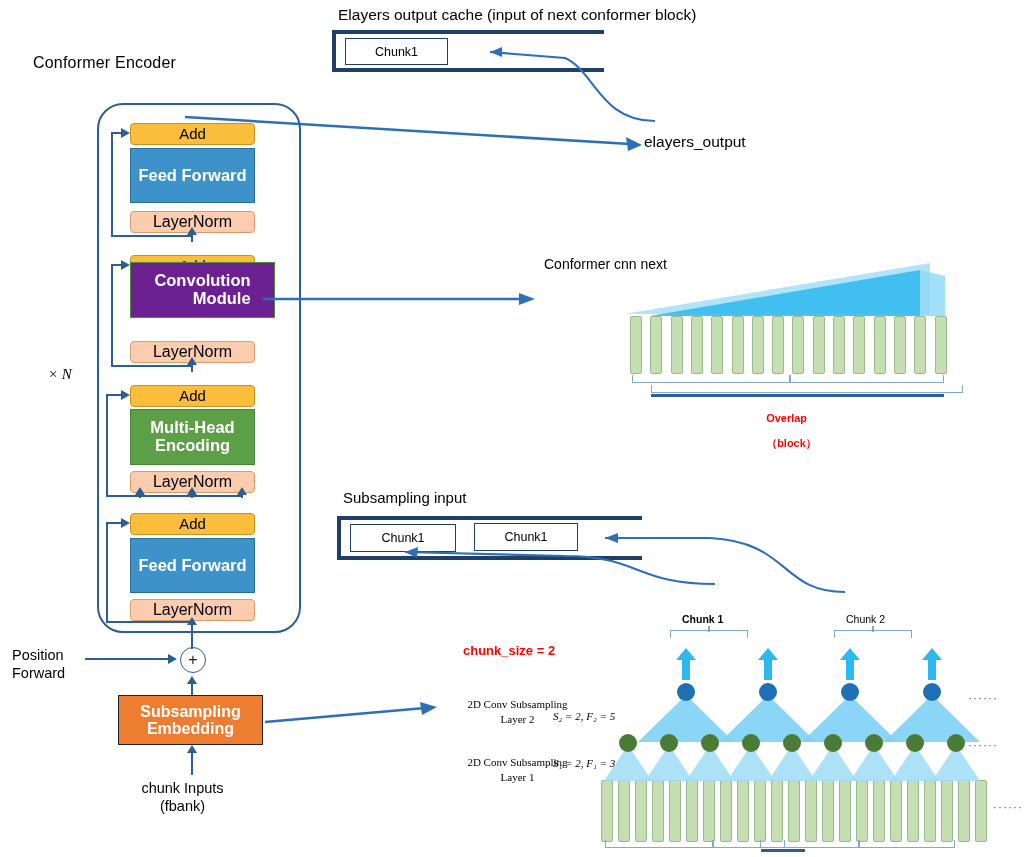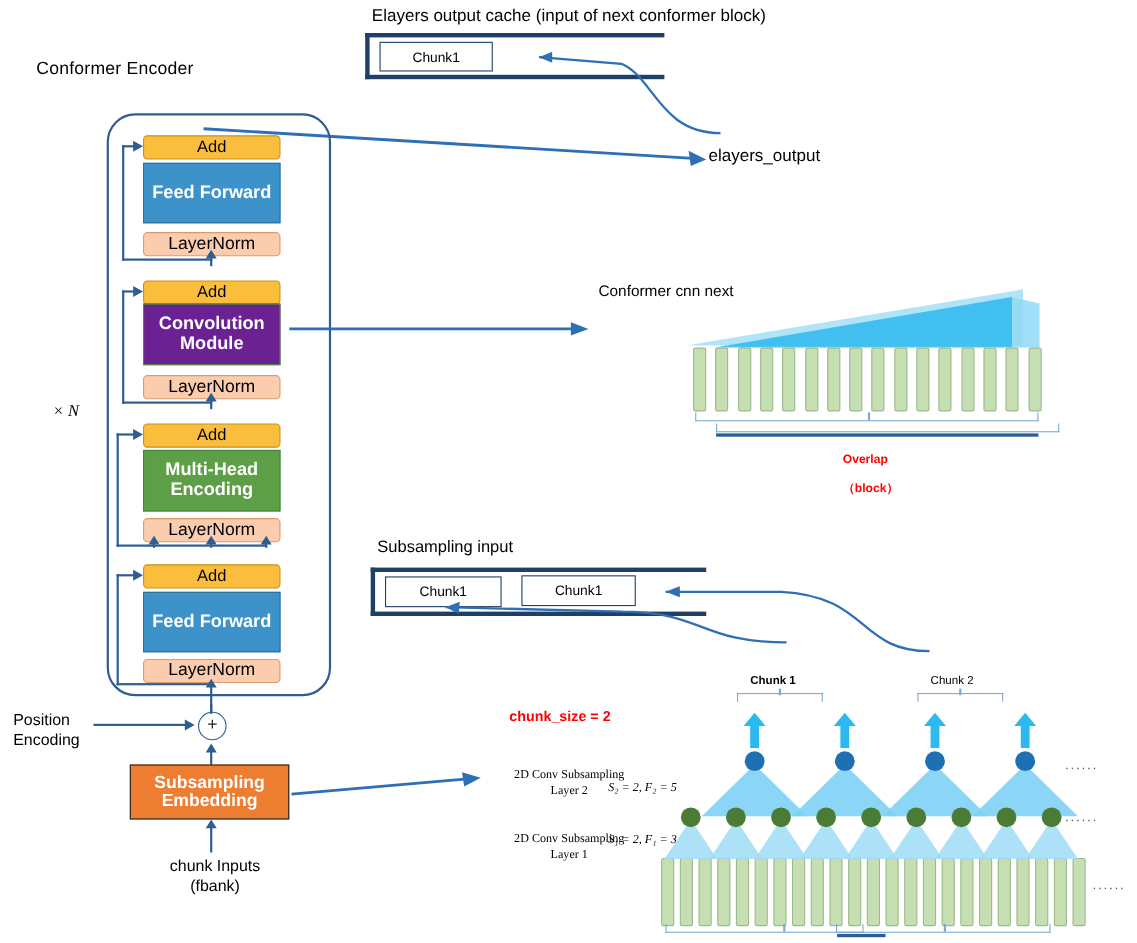--- a/index.html
+++ b/index.html
@@ -127,7 +127,7 @@
 <div class="blk blk-ln" style="left:130px;top:211px;width:125px;">LayerNorm</div>
 
 <div class="blk blk-add" style="left:130px;top:255px;width:125px;">Add</div>
-<div class="blk blk-conv" style="left:130px;top:276px;width:125px;height:56px;">
+<div class="blk blk-conv" style="left:130px;top:262px;width:145px;height:56px;text-align:right;">
   <span style="white-space:pre-line;">Convolution
 Module</span>
 </div>

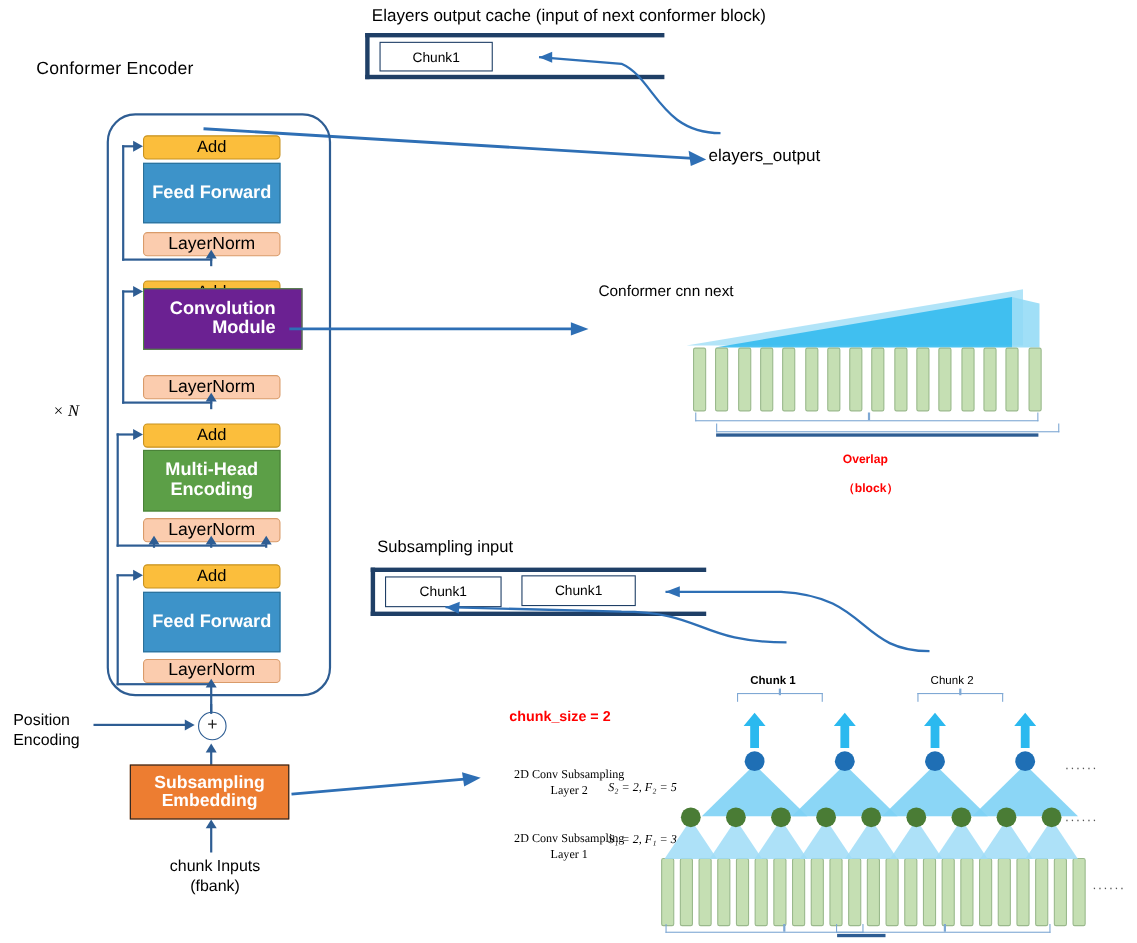--- a/index.html
+++ b/index.html
@@ -181,7 +181,7 @@
   <span>+</span>
 </div>
 <div class="txt" id="position-encoding-label" style="white-space:pre-line;">Position
-Encoding</div>
+Forward</div>
 <div class="ln lnh" style="left:85px;top:658px;width:85px;"></div>
 <div class="arrowright" style="left:168px;top:654px;"></div>
 

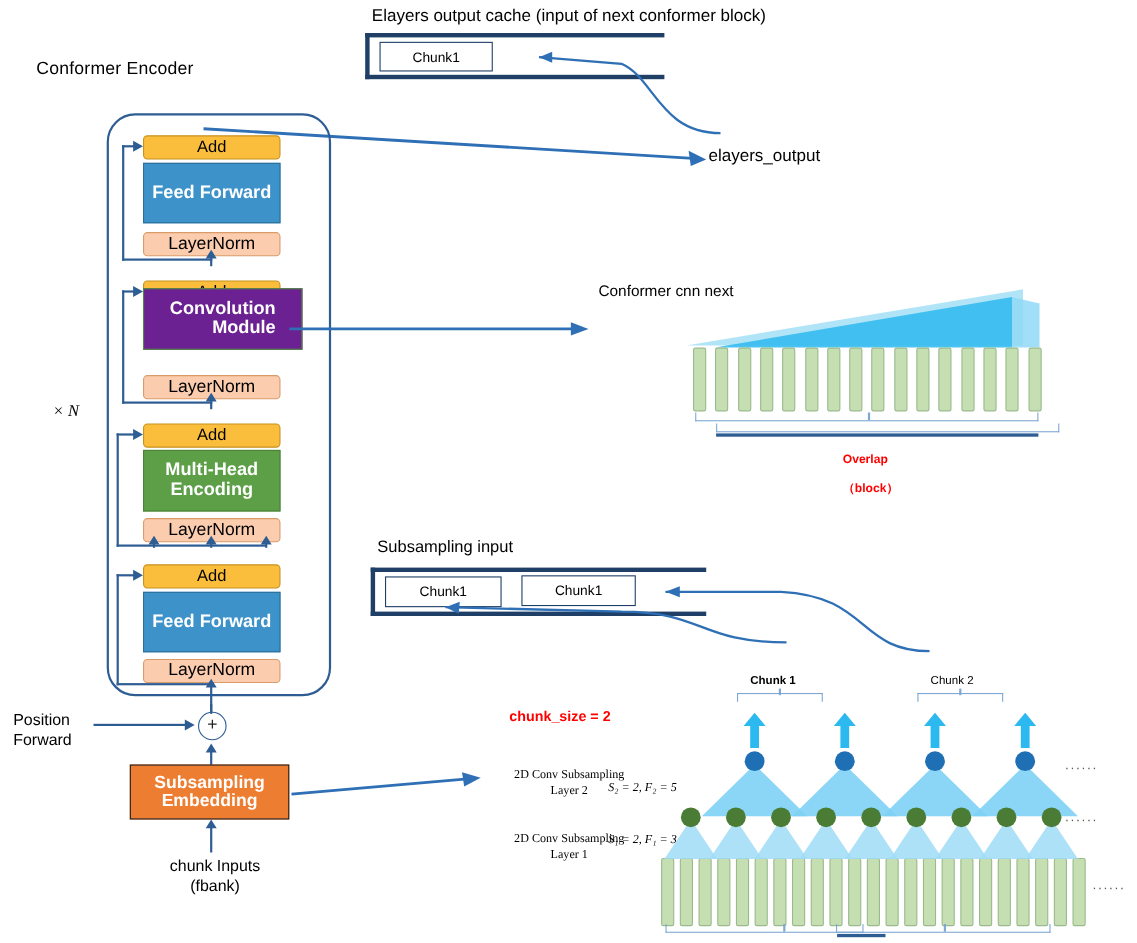--- a/index.html
+++ b/index.html
@@ -64,7 +64,7 @@
      font-size:16px;color:#222;line-height:1;}
 
   #position-encoding-label{left:12px;top:646px;font-size:14.5px;line-height:1.25;}
-  #chunk-inputs-label{left:148px;top:779px;font-size:14.5px;line-height:1.25;text-align:center;width:95px;}
+  #chunk-inputs-label{left:135px;top:779px;font-size:14.5px;line-height:1.25;text-align:center;width:95px;}
 
   #xn-label{left:48px;top:366px;font-size:15px;font-style:italic;font-family:"Liberation Serif",serif;}
 

